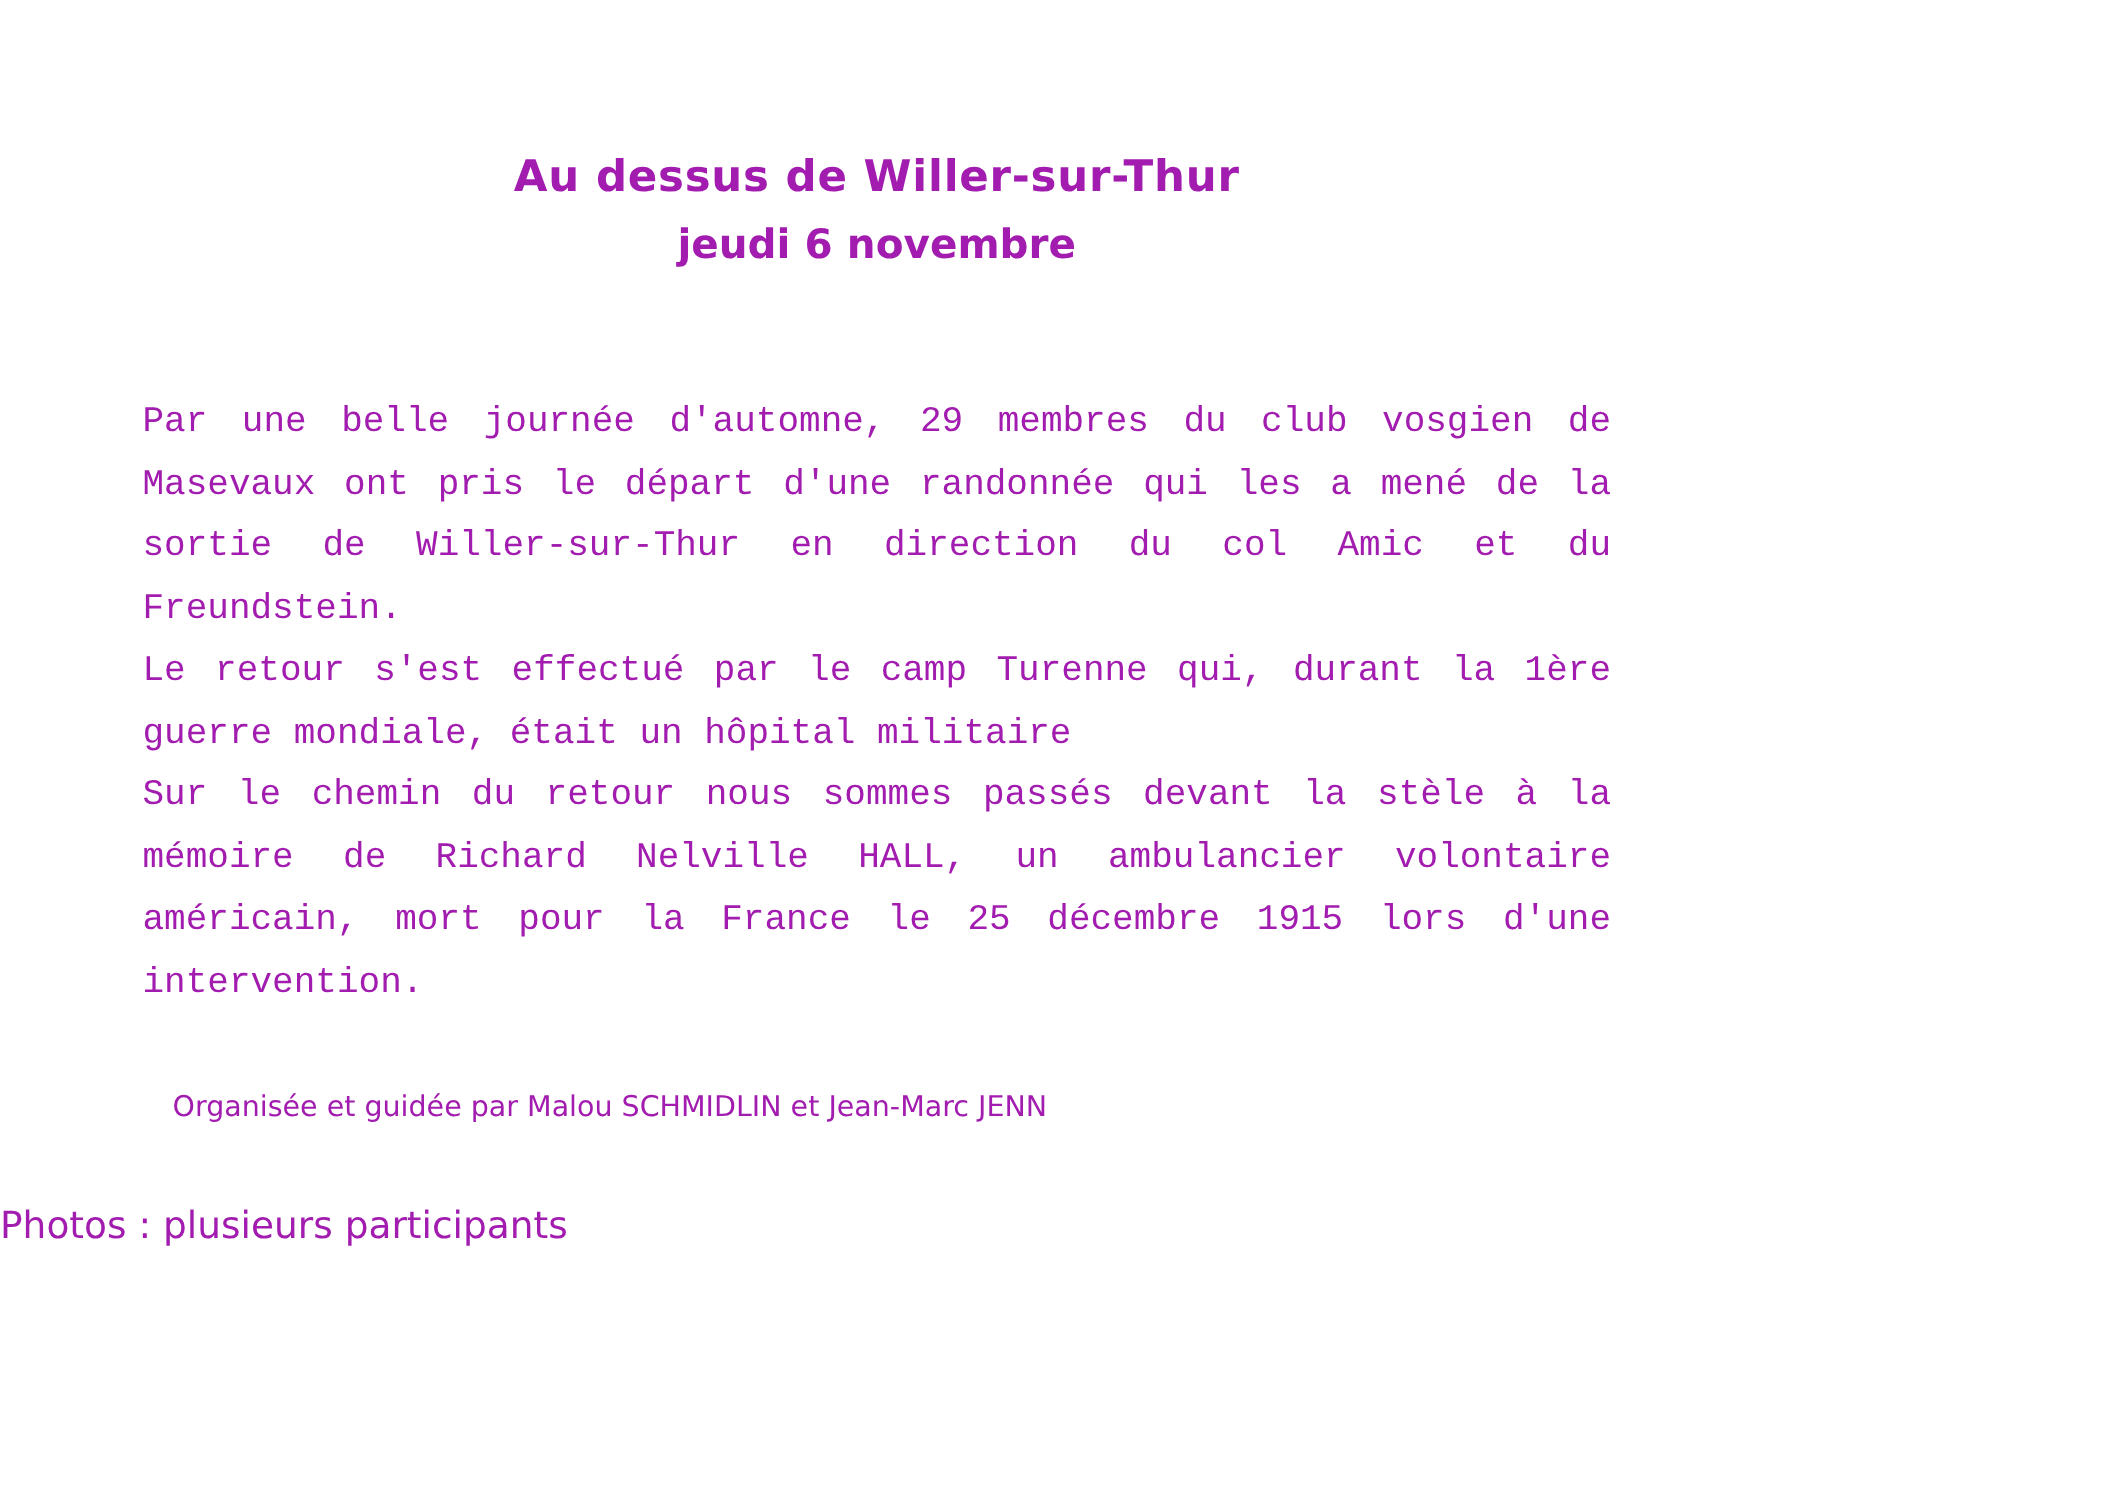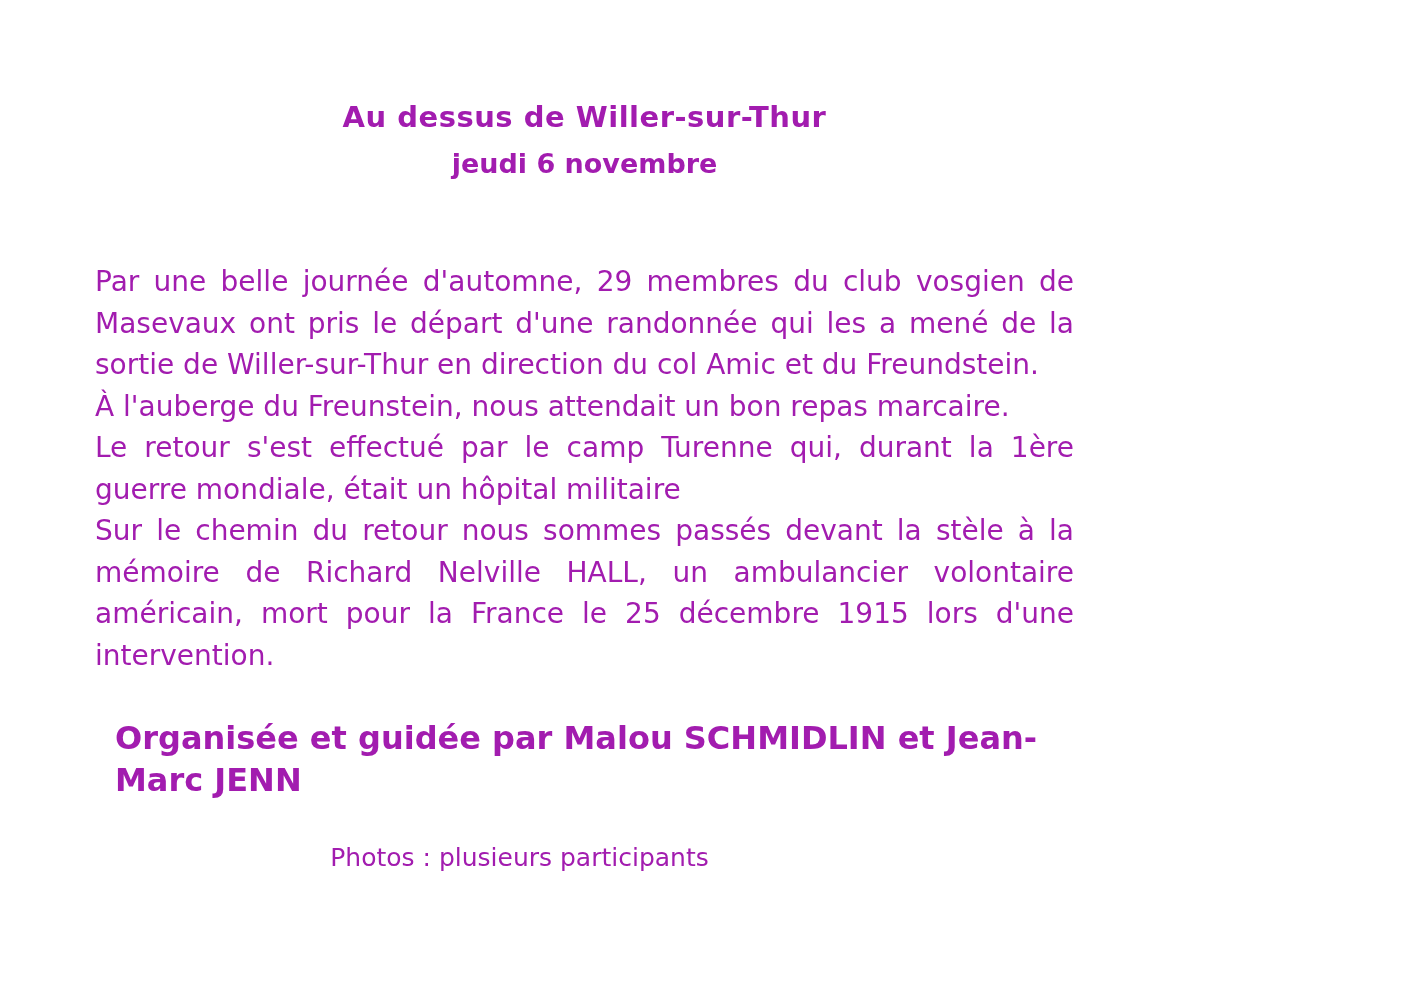--- a/index.html
+++ b/index.html
@@ -37,10 +37,11 @@
   }
   .doc-body p {
     margin: 0;
-    font-size: 28px;
+    font-size: 24px;
     line-height: 41.5px;
     text-align: justify;
     text-justify: inter-word;
+    font-family: Liberation Mono, monospace;
   }
   .credits-line {
     margin: 42px 95px 0 115px;

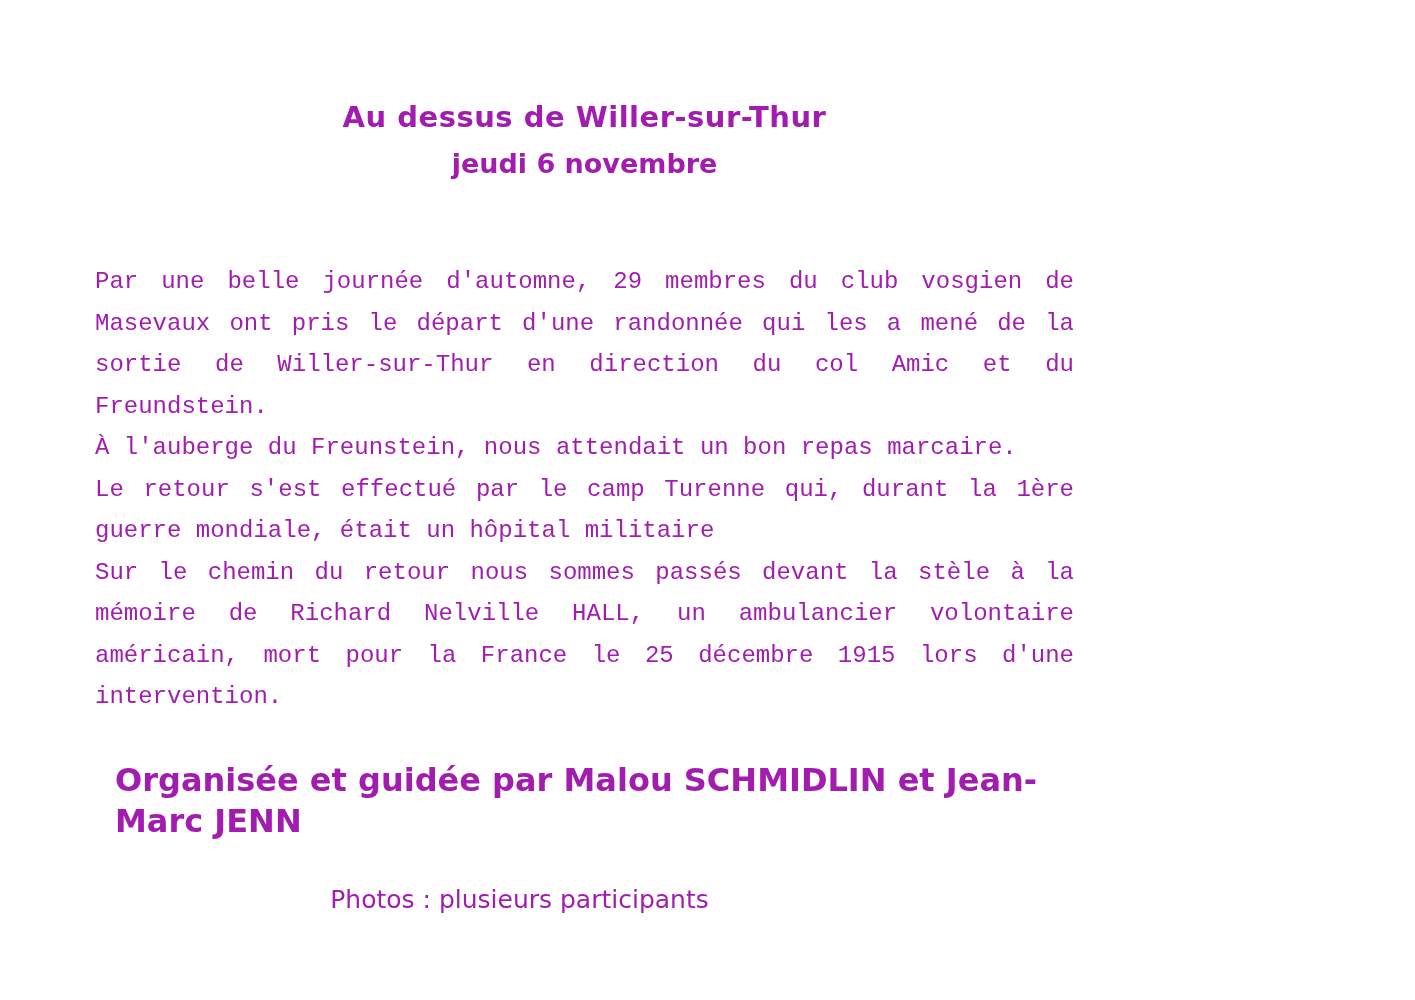--- a/index.html
+++ b/index.html
@@ -68,7 +68,6 @@
 
   <div class="doc-body">
       <p>Par une belle journée d'automne, 29 membres du club vosgien de Masevaux ont pris le départ d'une randonnée qui les a mené de la sortie de Willer-sur-Thur en direction du col Amic et du Freundstein.</p>
-      <p>À l'auberge du Freunstein, nous attendait un bon repas marcaire.</p>
       <p>Le retour s'est effectué par le camp Turenne qui, durant la 1ère guerre mondiale, était un hôpital militaire</p>
       <p>Sur le chemin du retour nous sommes passés devant la stèle à la mémoire de Richard Nelville HALL, un ambulancier volontaire américain, mort pour la France le 25 décembre 1915 lors d'une intervention.</p>
     </div>

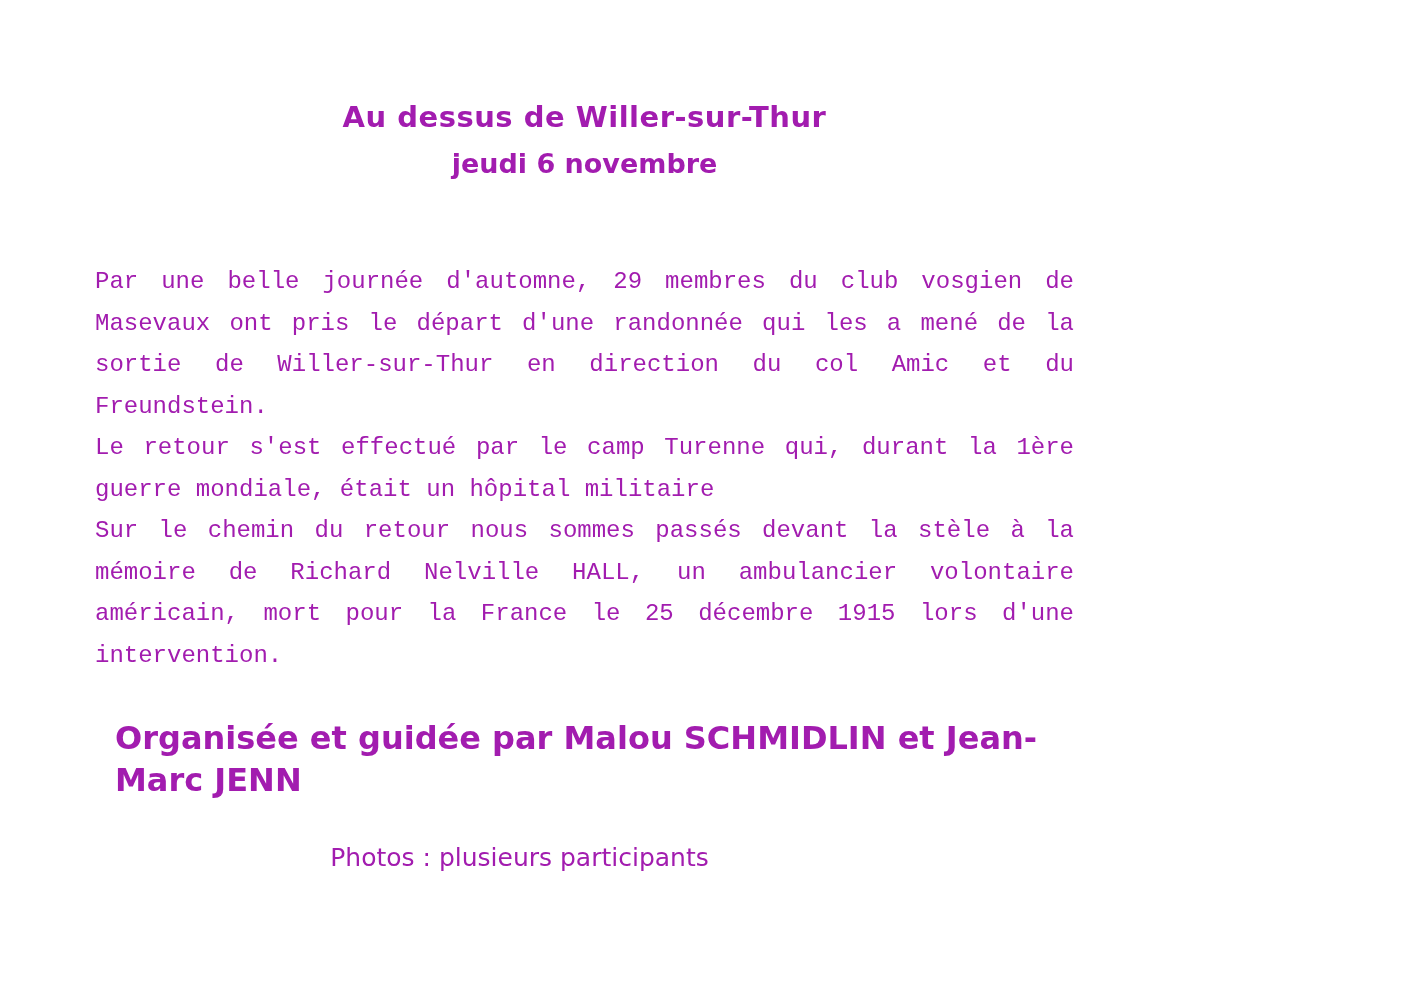--- a/index.html
+++ b/index.html
@@ -45,9 +45,8 @@
   }
   .credits-line {
     margin: 42px 95px 0 115px;
-    font-size: 32px;
+    font-size: 19px;
     line-height: 41.5px;
-    font-weight: bold;
   }
   .photos-line {
     margin: 36px 130px 0 0;

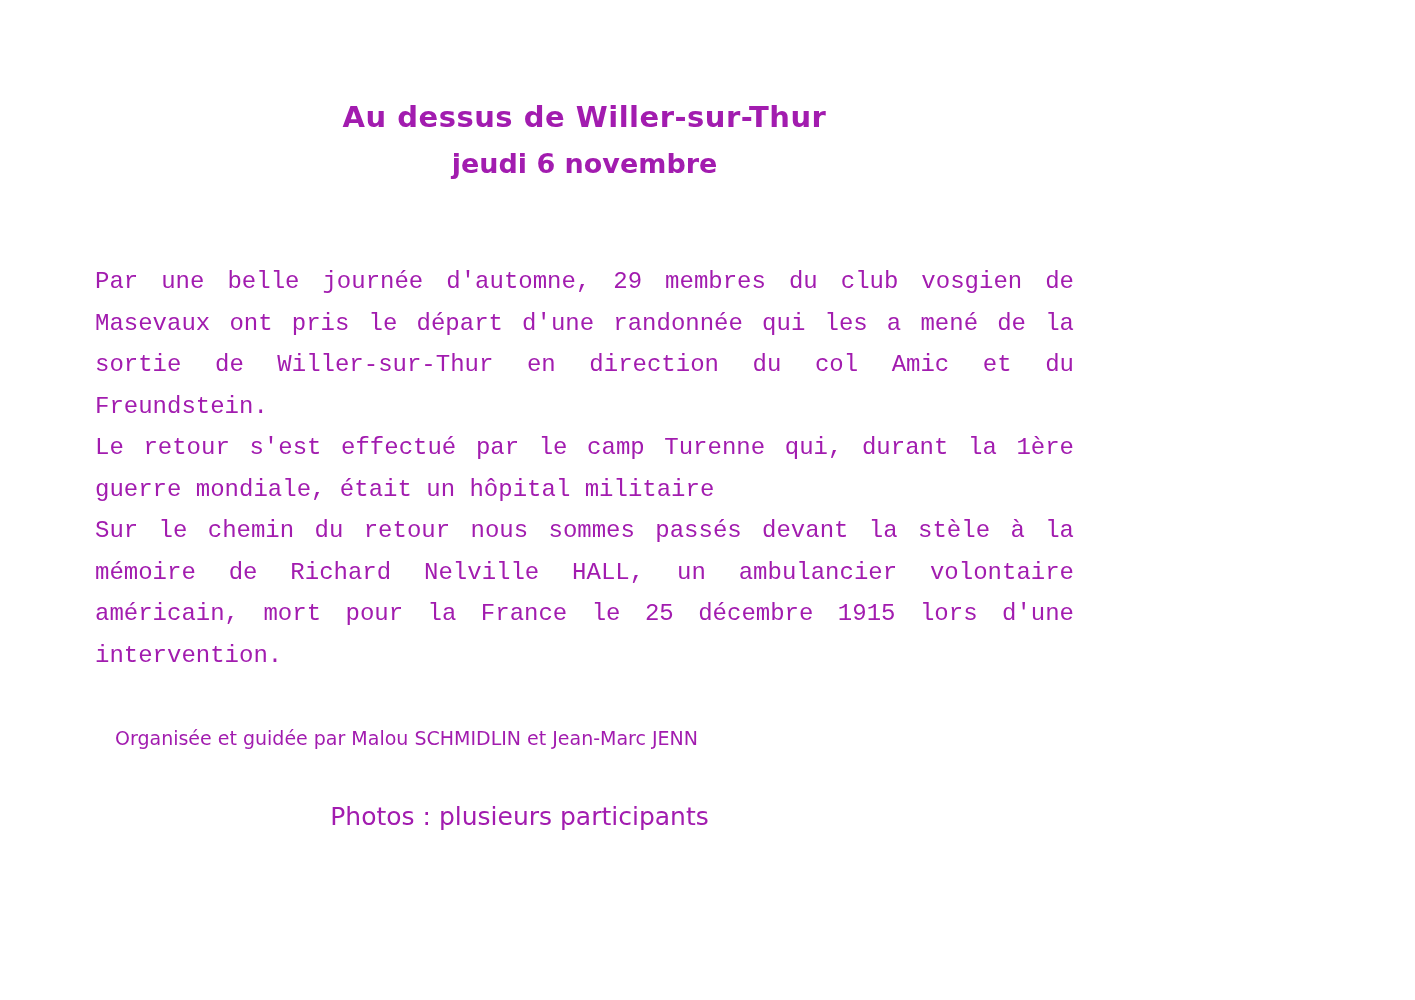--- a/index.html
+++ b/index.html
@@ -52,7 +52,7 @@
     margin: 36px 130px 0 0;
     font-size: 25px;
     line-height: 41.5px;
-    text-align: center;
+    text-align: left;
   }
 </style>
 </head>

